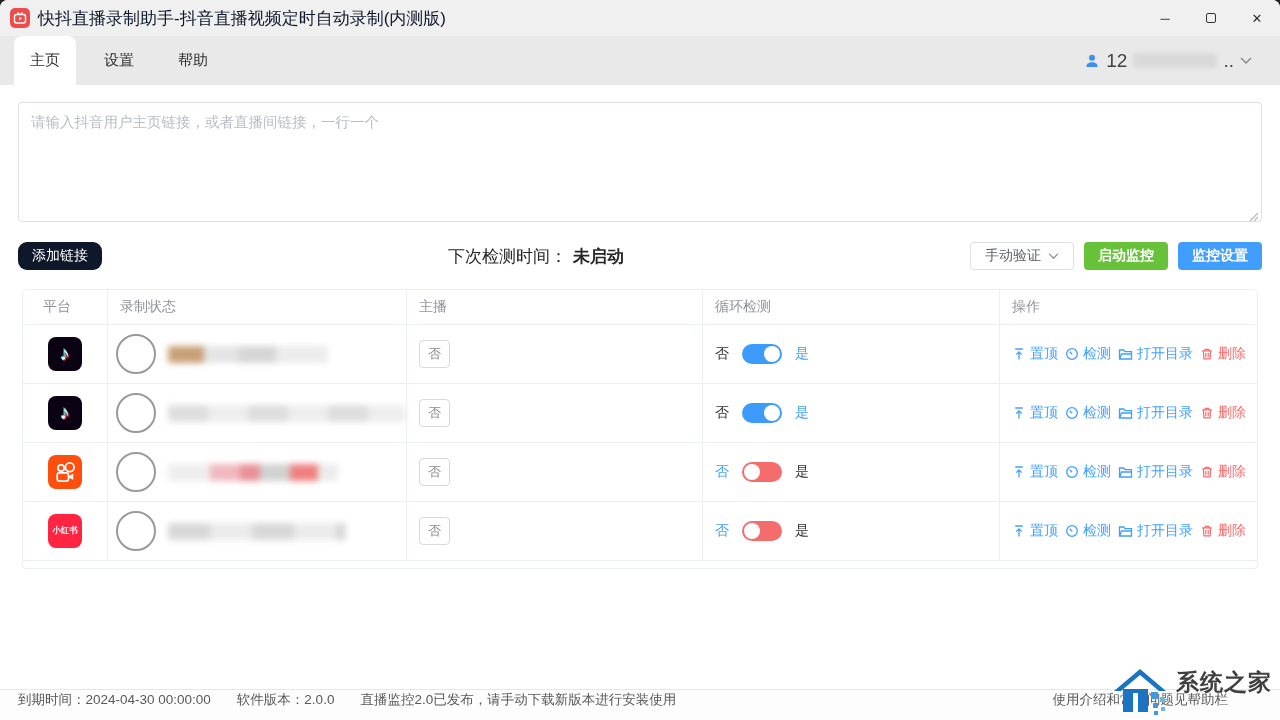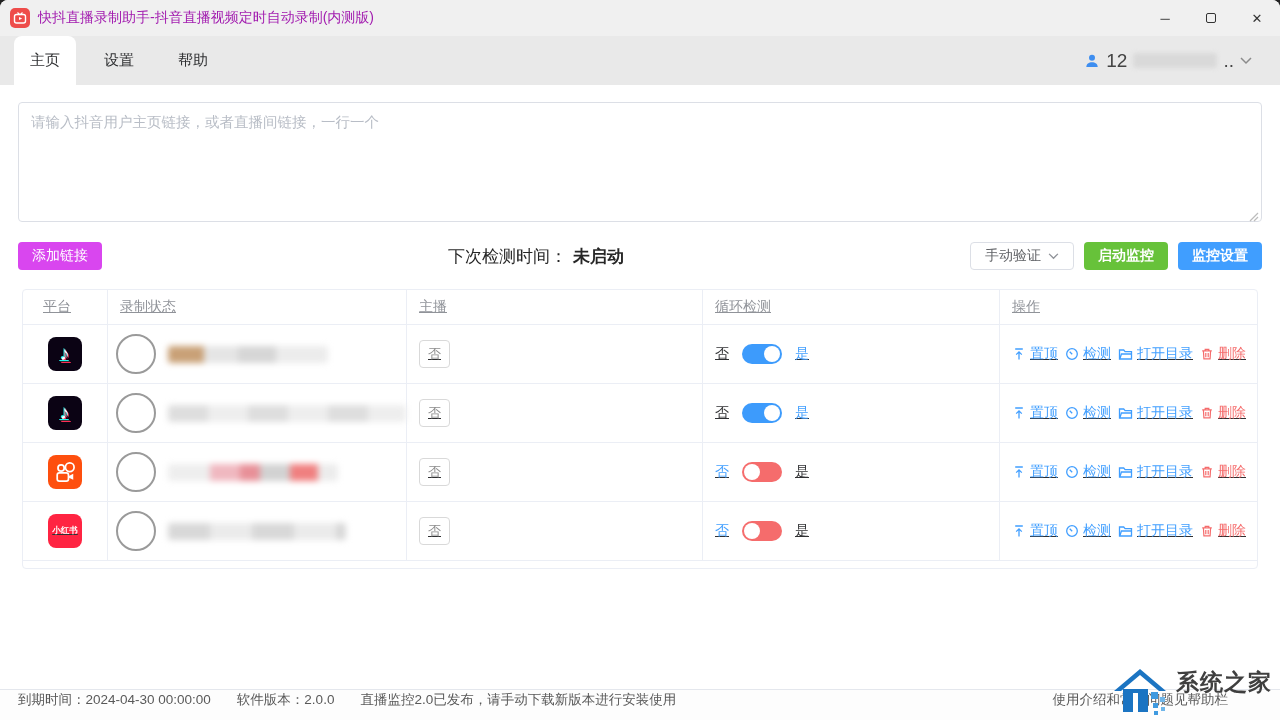--- a/index.html
+++ b/index.html
@@ -10,7 +10,7 @@
   
   .titlebar { height:36px; background:#f0f0f0; display:flex; align-items:center; padding-left:10px; }
   .app-icon { width:20px; height:20px; background:#ee4c4a; border-radius:5px; display:flex; align-items:center; justify-content:center; margin-right:8px; flex:0 0 auto; }
-  .title-text { font-size:14px; color:#a21caf; }
+  .title-text { font-size:17px; color:#0f172a; }
   .win-controls { margin-left:auto; display:flex; height:36px; }
   .win-btn { width:46px; height:36px; display:flex; align-items:center; justify-content:center; font-size:13px; color:#333; }
   .max-box { width:10px; height:10px; border:1.4px solid #333; border-radius:2px; }

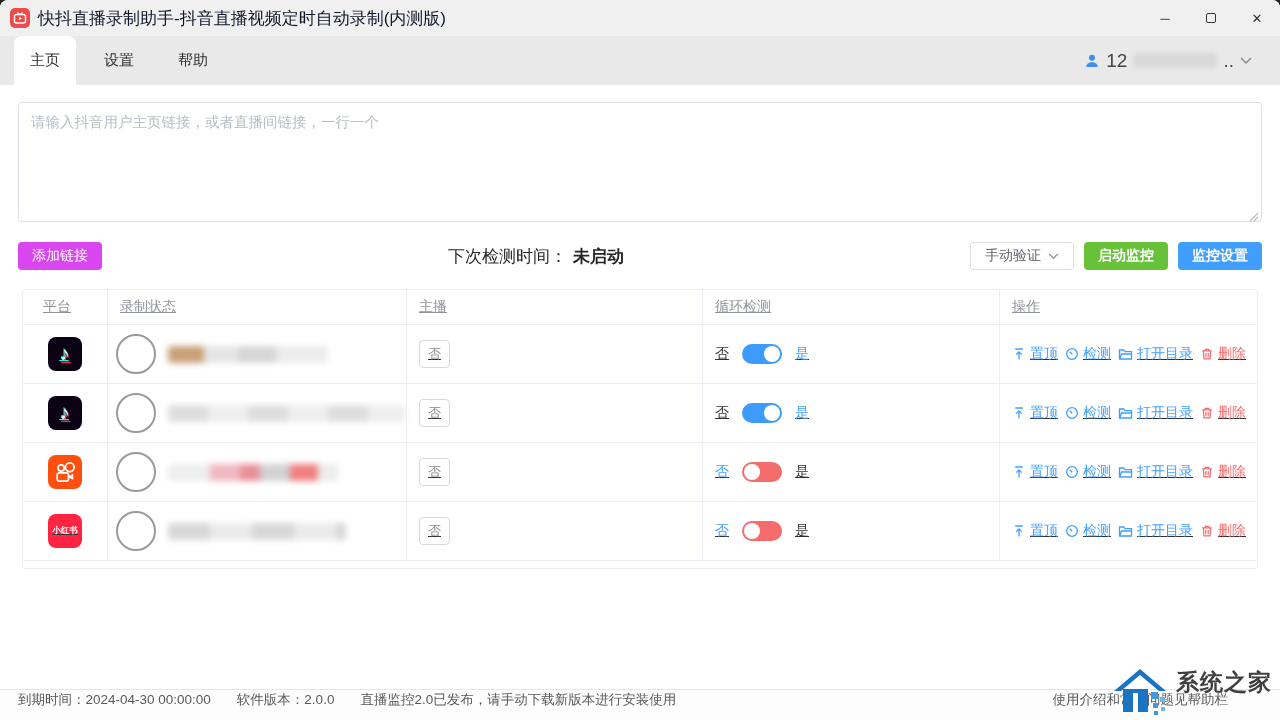--- a/index.html
+++ b/index.html
@@ -32,7 +32,7 @@
 
   .toolbar { display:flex; align-items:center; margin:16px 18px 0; height:28px; }
   .btn { border:none; border-radius:4px; font-size:14px; height:28px; padding:0 14px; cursor:pointer; font-family:inherit; }
-  .btn-add { background:#d946ef; color:#fff; }
+  .btn-add { background:#0f172a; color:#fff;border-radius:9px; }
   .next-check { flex:1; text-align:center; font-size:17px; color:#262626; }
   .next-check b { margin-left:6px; font-weight:bold; }
   .right-group { display:flex; align-items:center; gap:10px; }

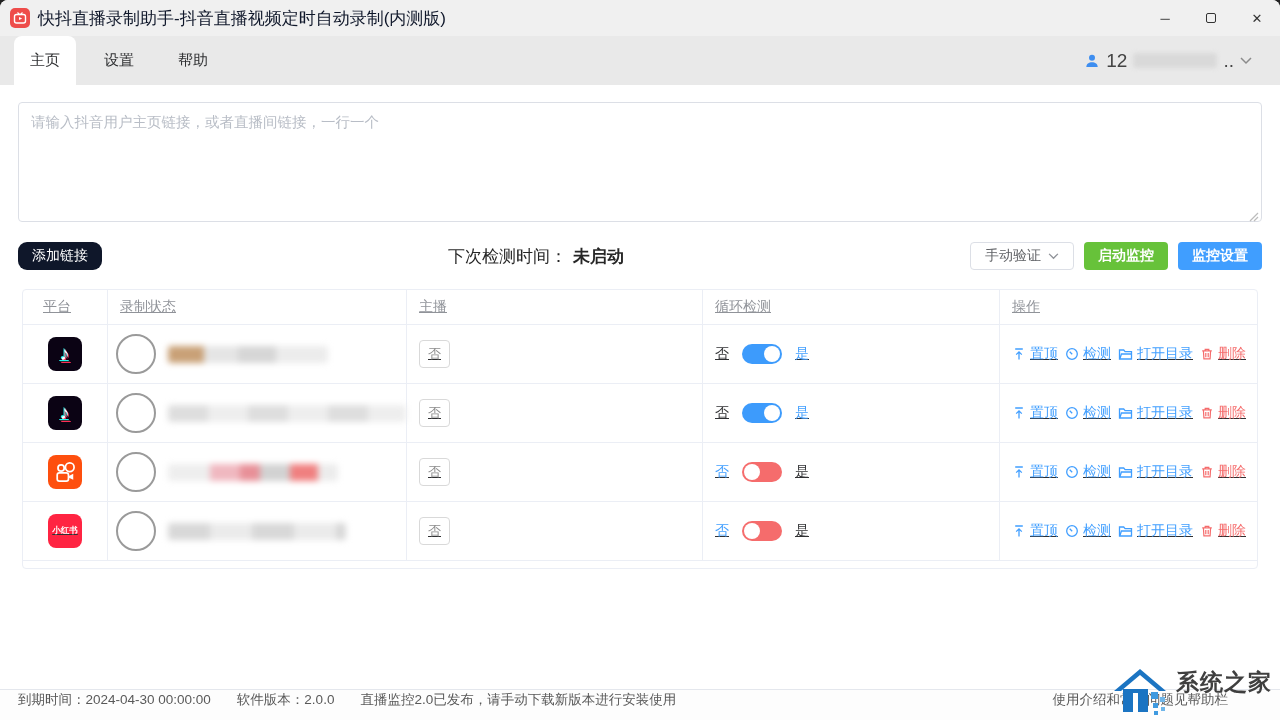--- a/index.html
+++ b/index.html
@@ -42,7 +42,7 @@
 
   
   .table-wrap { margin:19px 22px 0; border:1px solid #ebeef5; border-radius:4px; padding-bottom:7px; }
-  .tr { display:grid; grid-template-columns:85px 299px 296px 297px 1fr; align-items:stretch; border-bottom:1px solid #ebeef5;text-decoration:underline; }
+  .tr { display:grid; grid-template-columns:85px 299px 296px 297px 1fr; align-items:stretch; border-bottom:1px solid #ebeef5; }
   .td { display:flex; align-items:center; padding-left:12px; border-right:1px solid #ebeef5; }
   .td:last-child { border-right:none; }
   .tr.header { height:35px; font-size:14px; color:#909399; }

